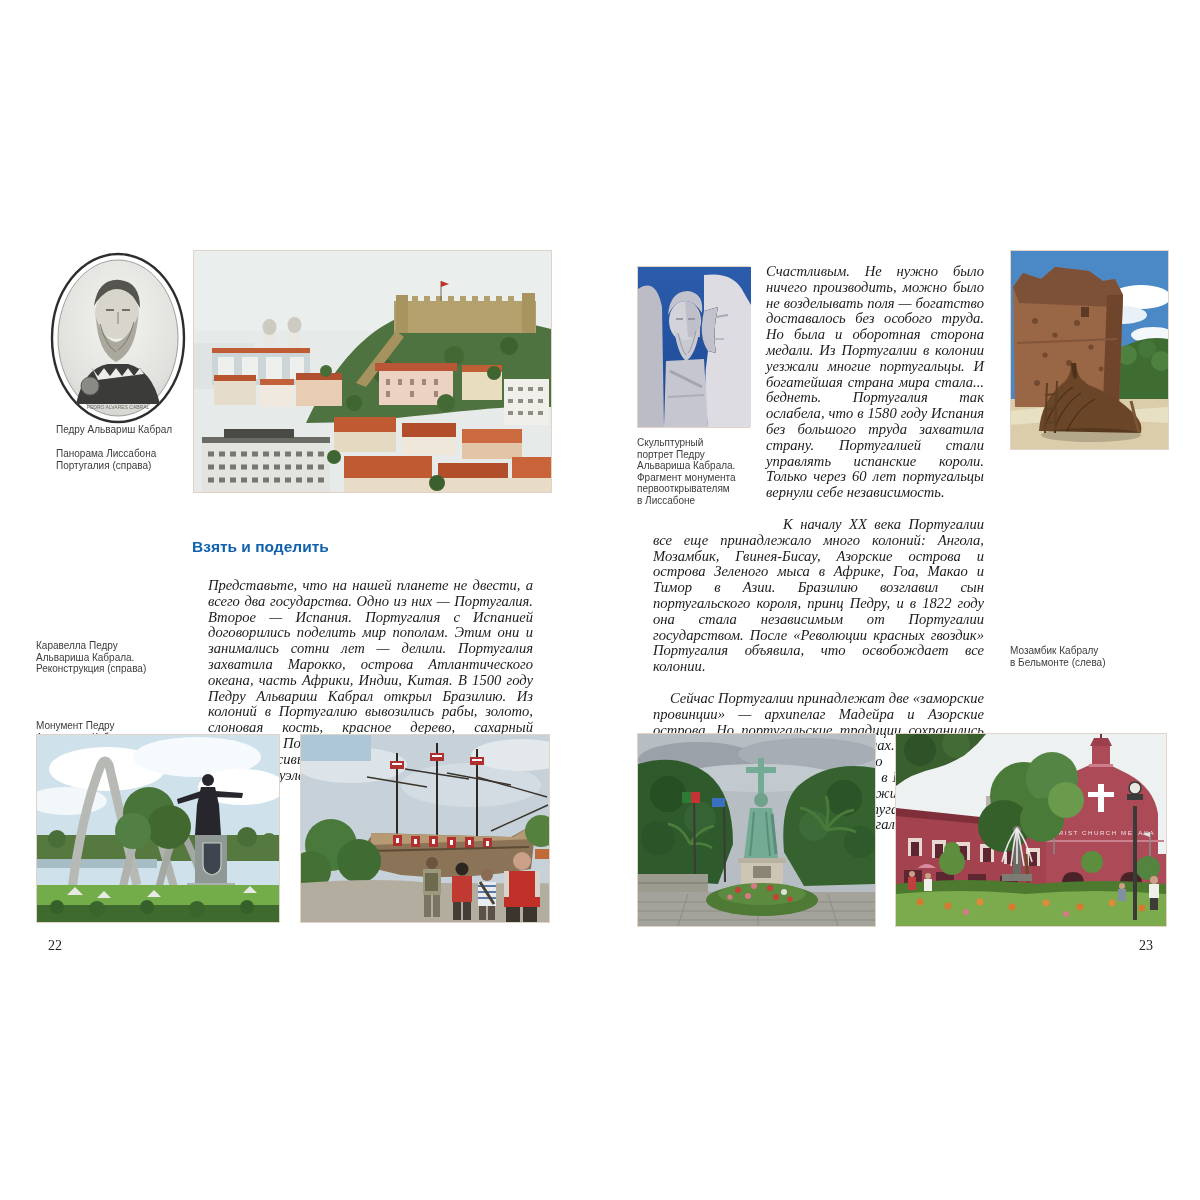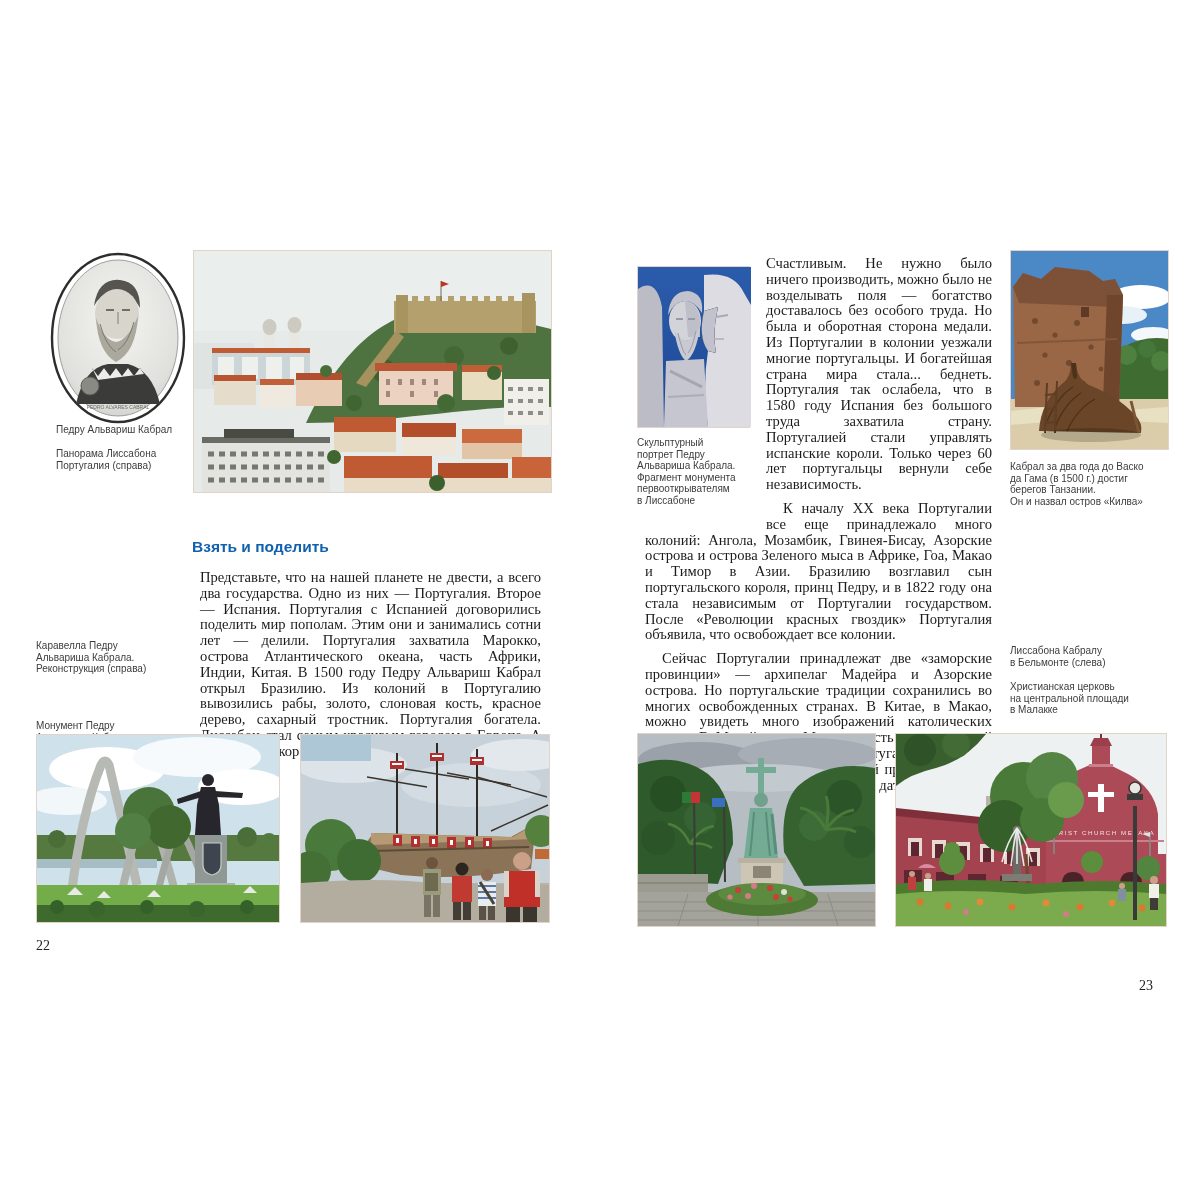--- a/index.html
+++ b/index.html
@@ -11,7 +11,7 @@
   .heading{position:absolute;font-family:"Liberation Sans",sans-serif;font-weight:bold;font-size:21px;letter-spacing:.3px;color:#cb2027;}
   .subheading{position:absolute;font-family:"Liberation Sans",sans-serif;font-weight:bold;font-size:15.5px;color:#1061ae;}
   .bodytext{position:absolute;font-family:"Liberation Serif",serif;font-size:14.6px;line-height:15.8px;text-align:justify;color:#1b1b1b;}
-  .bodytext p{margin:8px;}
+  .bodytext p{margin:16px;font-style:italic;}
   .bodytext p + p{text-indent:17px;}
   .pagenum{position:absolute;font-family:"Liberation Serif",serif;font-size:14px;color:#222;}
   figure.sculpt{float:left;width:113px;min-height:258px;margin:18px 16px 2px 0;padding:0;}

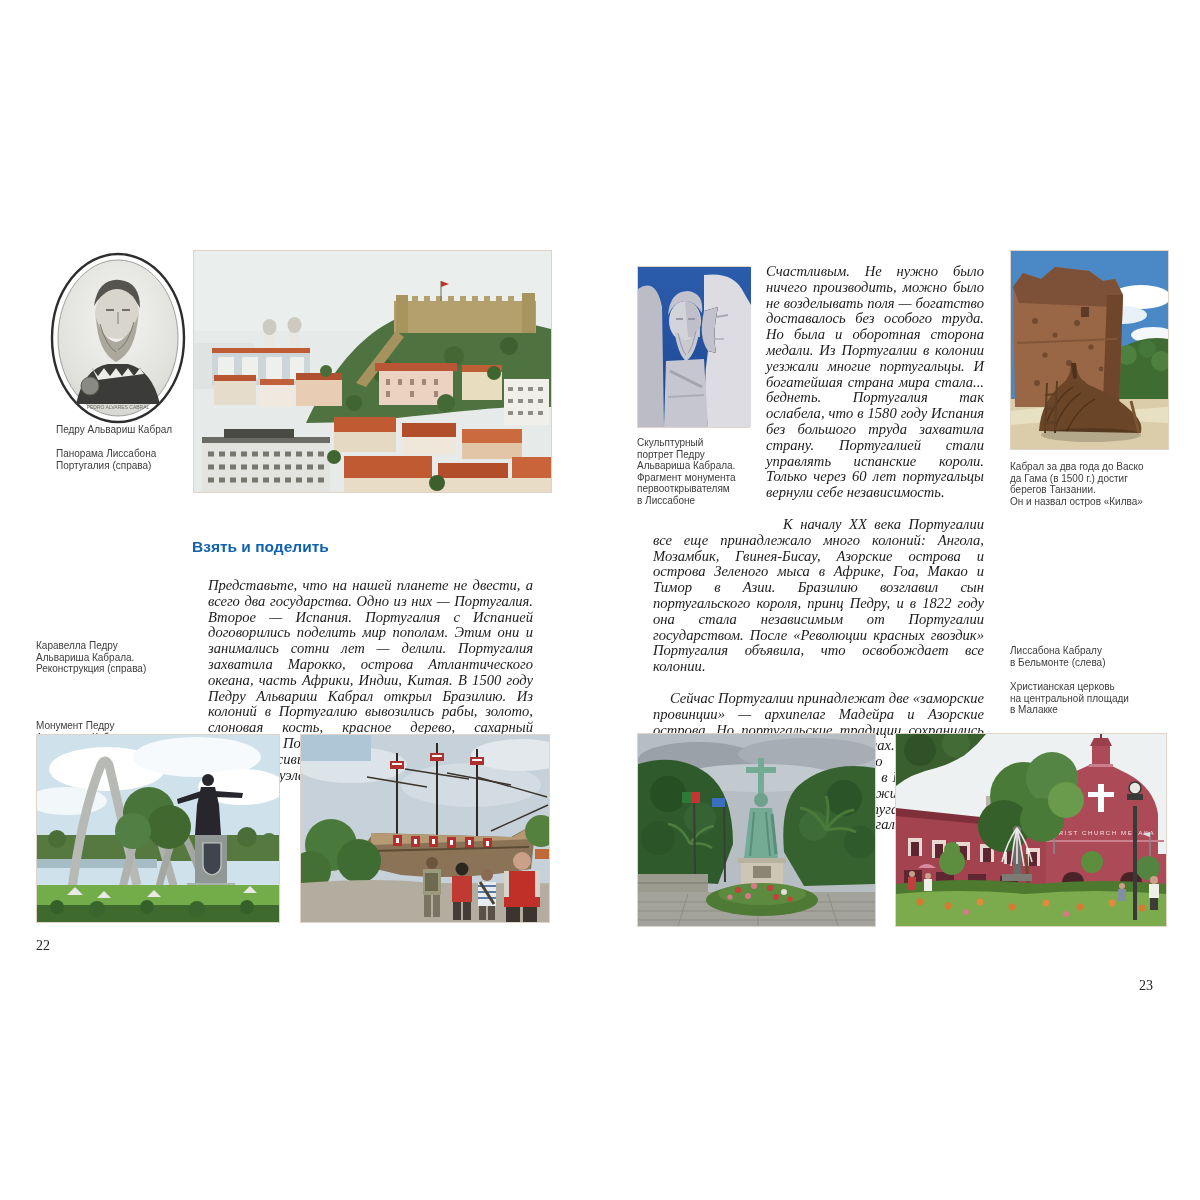--- a/index.html
+++ b/index.html
@@ -366,10 +366,6 @@
     </svg>
   </div>
 
-  <div class="cap" style="left:1010px;top:461px;width:170px;">Кабрал за два года до Васко
-да Гама (в 1500 г.) достиг
-берегов Танзании.
-Он и назвал остров «Килва»</div>
   <div class="cap" style="left:1010px;top:645px;width:170px;">Лиссабона Кабралу
 в Бельмонте (слева)</div>
   <div class="cap" style="left:1010px;top:681px;width:170px;">Христианская церковь

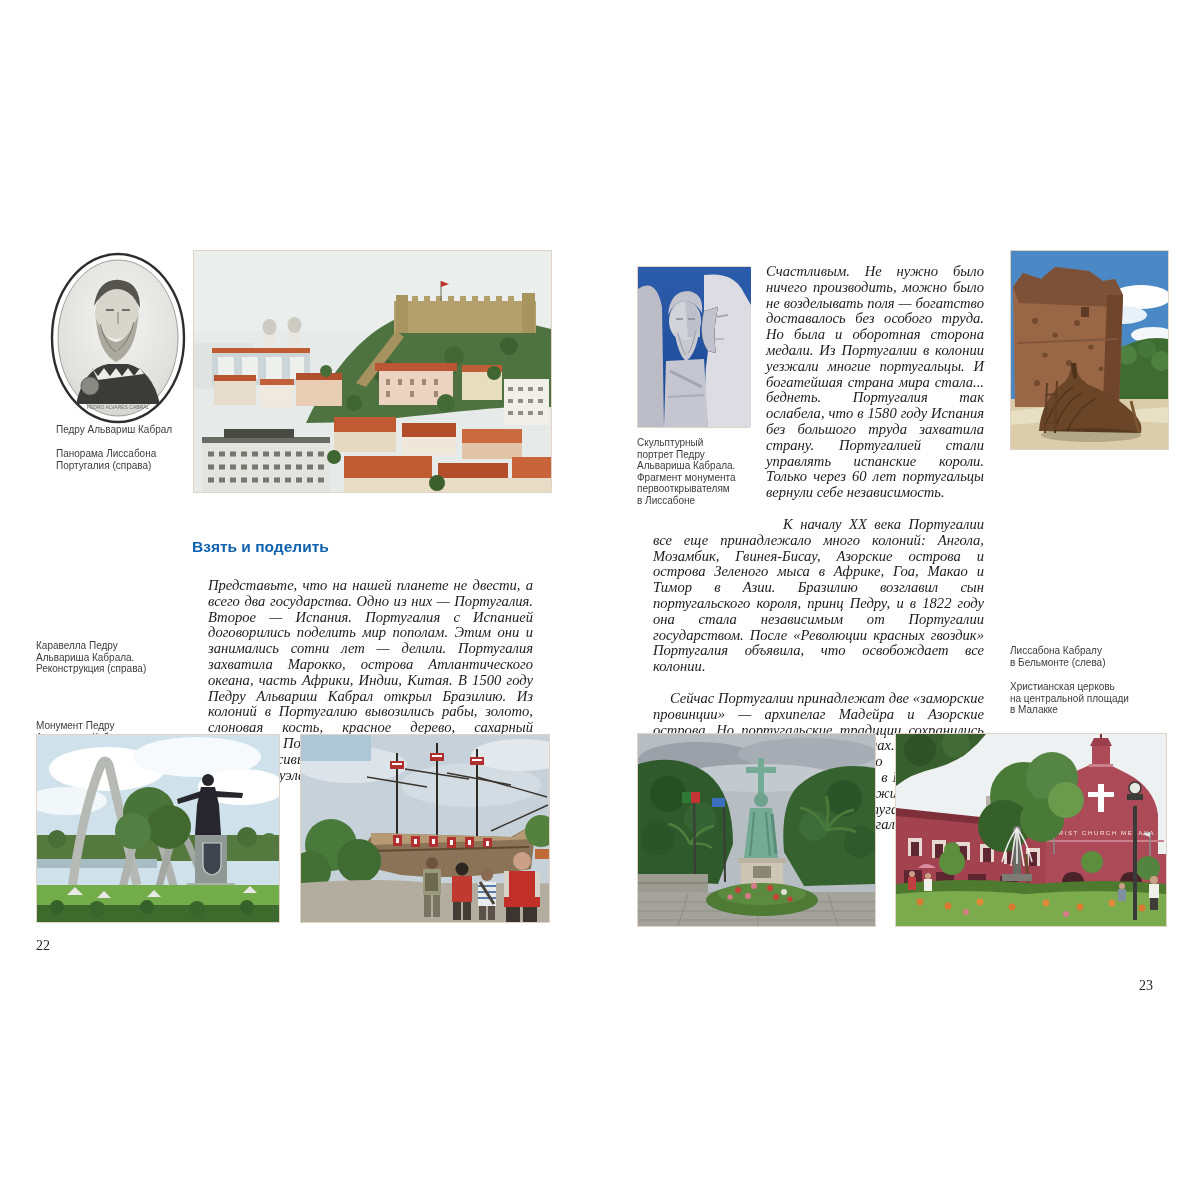--- a/index.html
+++ b/index.html
@@ -366,7 +366,7 @@
     </svg>
   </div>
 
-  <div class="cap" style="left:1010px;top:645px;width:170px;">Лиссабона Кабралу
+  <div class="cap" style="left:1010px;top:645px;width:170px;">Мозамбик Кабралу
 в Бельмонте (слева)</div>
   <div class="cap" style="left:1010px;top:681px;width:170px;">Христианская церковь
 на центральной площади

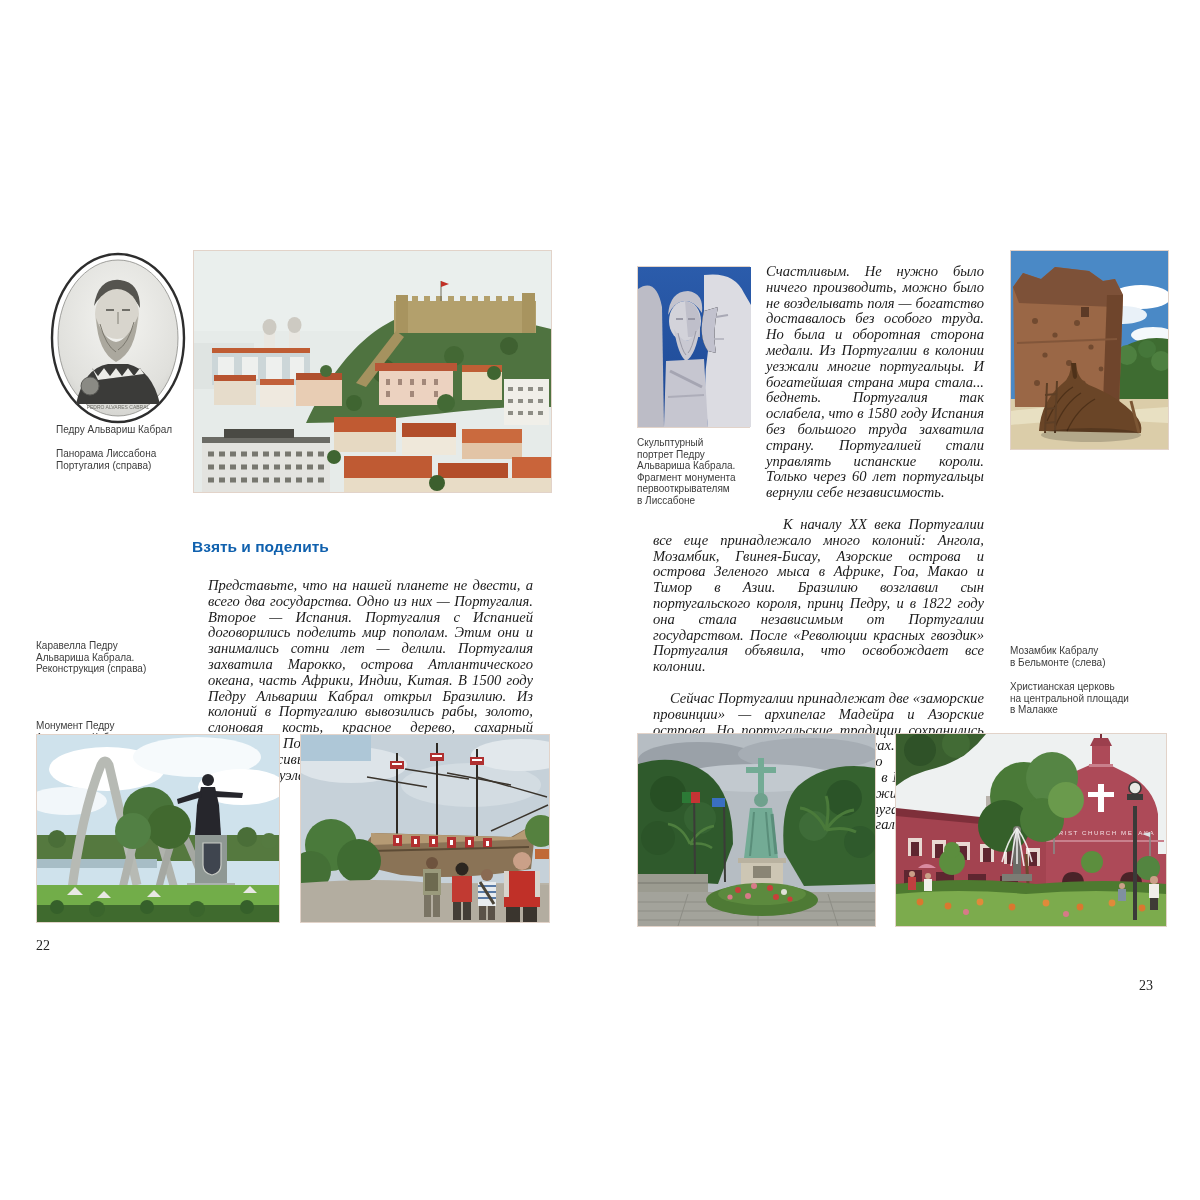--- a/index.html
+++ b/index.html
@@ -368,9 +368,6 @@
 
   <div class="cap" style="left:1010px;top:645px;width:170px;">Мозамбик Кабралу
 в Бельмонте (слева)</div>
-  <div class="cap" style="left:1010px;top:681px;width:170px;">Христианская церковь
-на центральной площади
-в Малакке</div>
 
   <div class="photo" style="left:637px;top:733px;">
     <svg width="237" height="192" viewBox="0 0 237 192">

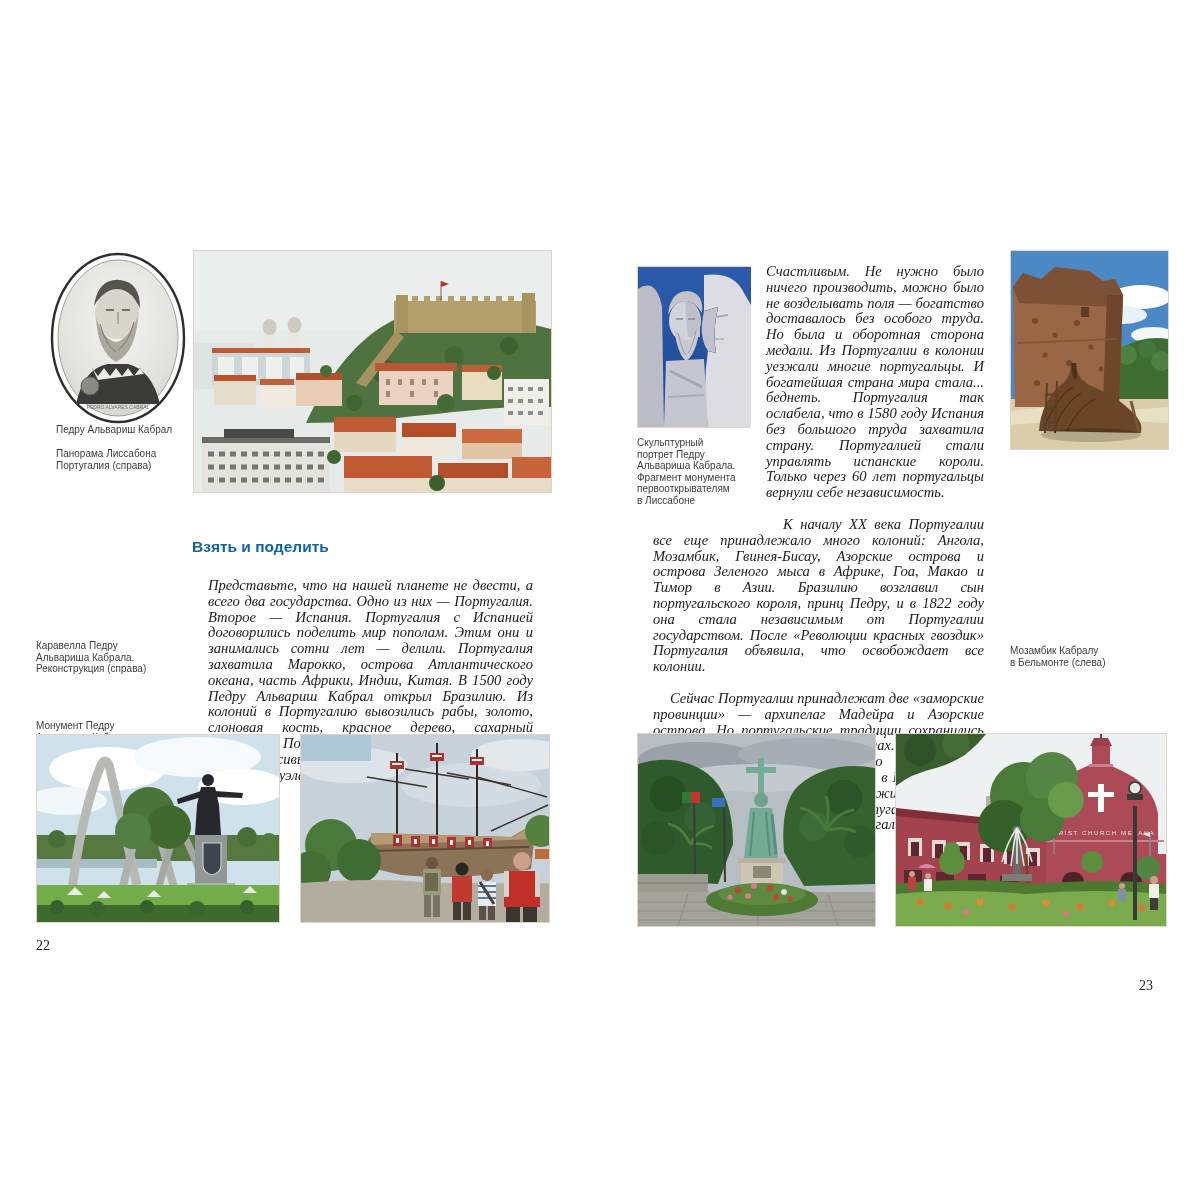--- a/index.html
+++ b/index.html
@@ -280,7 +280,7 @@
     </svg>
   </div>
 
-  <div class="pagenum" style="left:36px;top:938px;">22</div>
+  <div class="pagenum" style="left:48px;top:938px;">22</div>
 
   <div class="bodytext" style="left:637px;top:248px;width:363px;">
     <figure class="sculpt">

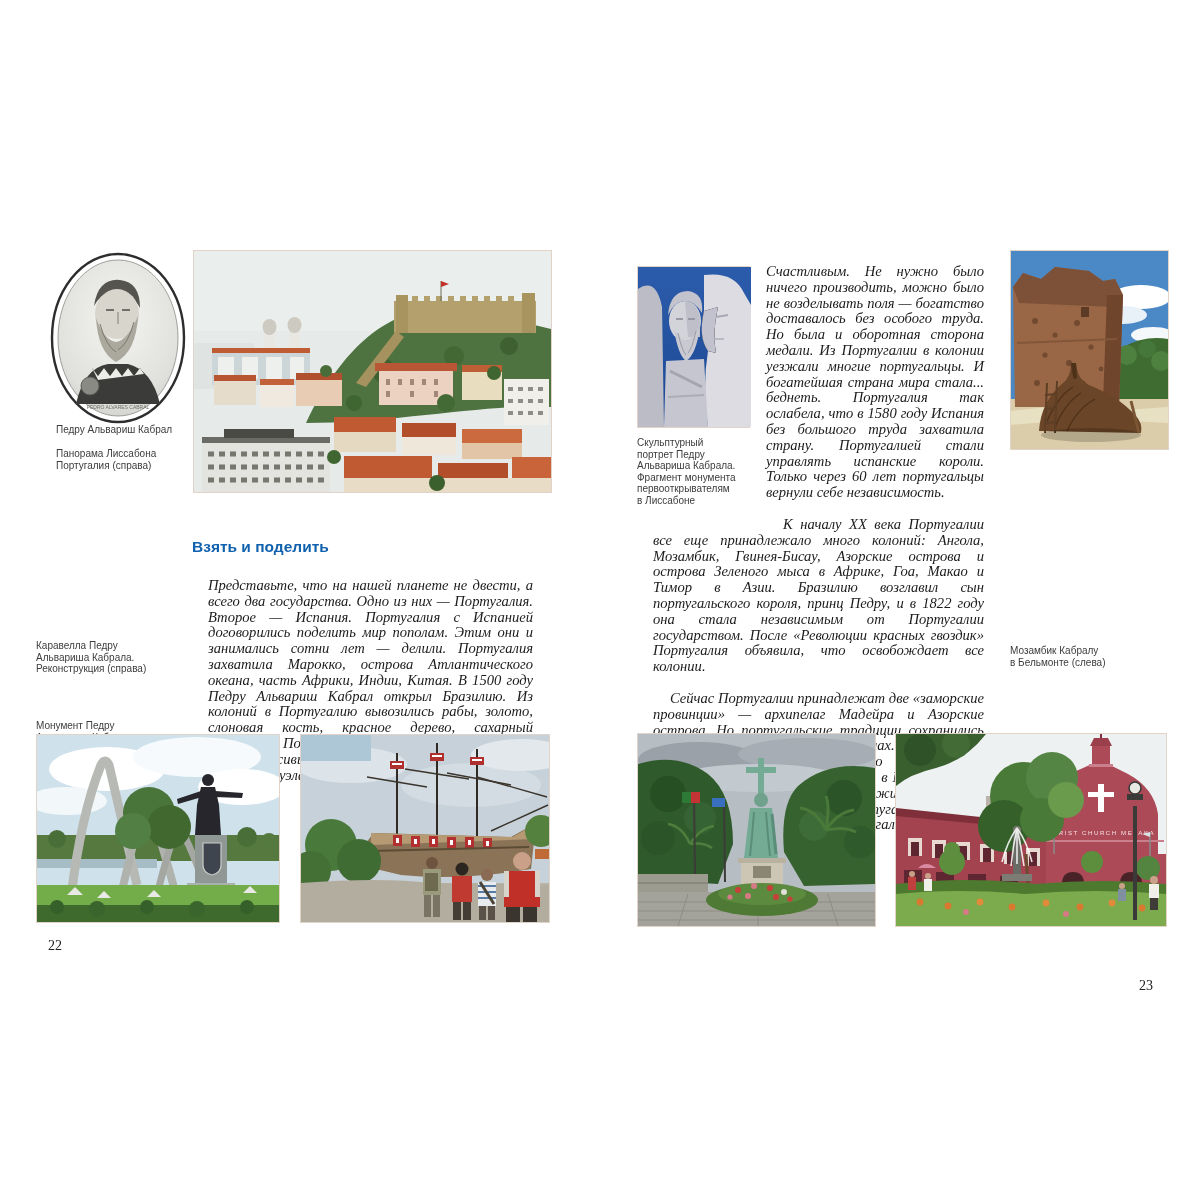--- a/index.html
+++ b/index.html
@@ -545,7 +545,7 @@
     </svg>
   </div>
 
-  <div class="pagenum" style="left:1139px;top:938px;margin-top:40px;">23</div>
+  <div class="pagenum" style="left:1139px;top:938px;">23</div>
 
 </div>
 

